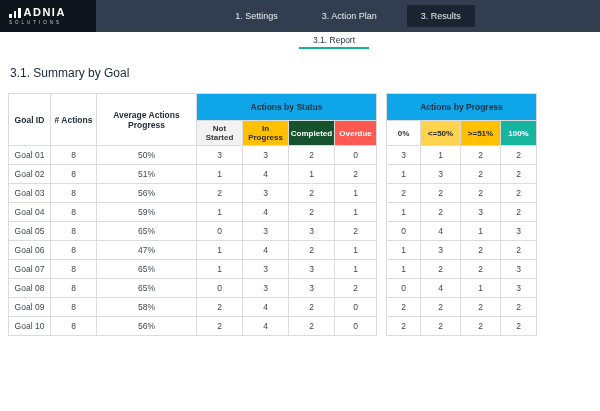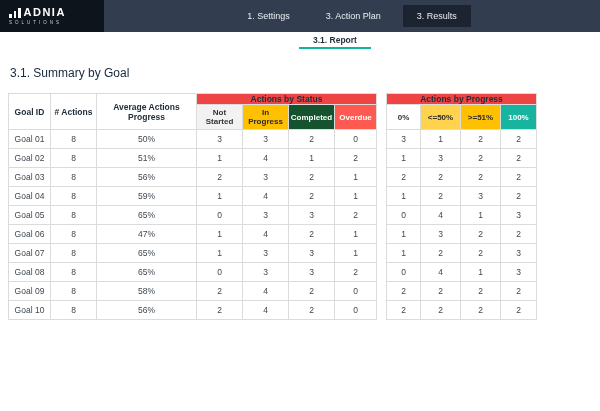--- a/index.html
+++ b/index.html
@@ -14,7 +14,7 @@
   
   .header { display:flex; height:32px; background:#323E4F; align-items:stretch; }
   .logo-box {
-    width:104px; background:#0E141C; color:#fff;
+    width:96px; background:#0E141C; color:#fff;
     display:flex; flex-direction:column; justify-content:center;
     padding-left:9px;
   }

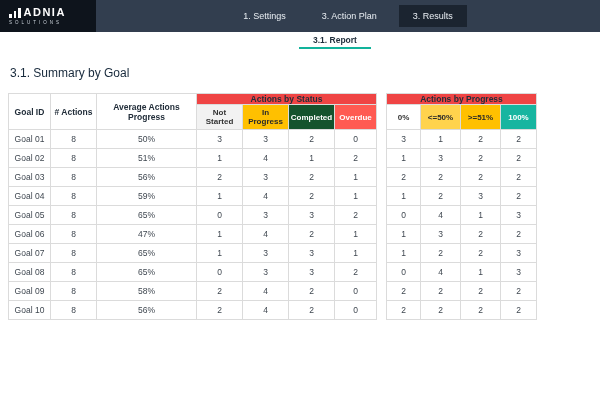--- a/index.html
+++ b/index.html
@@ -27,7 +27,7 @@
   .logo-name { font-size:11px; font-weight:bold; letter-spacing:1.5px; line-height:1; }
   .logo-sub { font-size:4.5px; letter-spacing:3px; color:#C9D1D9; margin-top:2px; }
 
-  .main-tabs { flex:1; display:flex; align-items:center; justify-content:center; gap:8px; }
+  .main-tabs { flex:1; display:flex; align-items:center; justify-content:center; gap:16px; }
   .tab { color:#E9EEF3; font-size:9px; padding:6px 14px; cursor:pointer; white-space:nowrap; }
   .tab.active { background:#1B2430; }
 

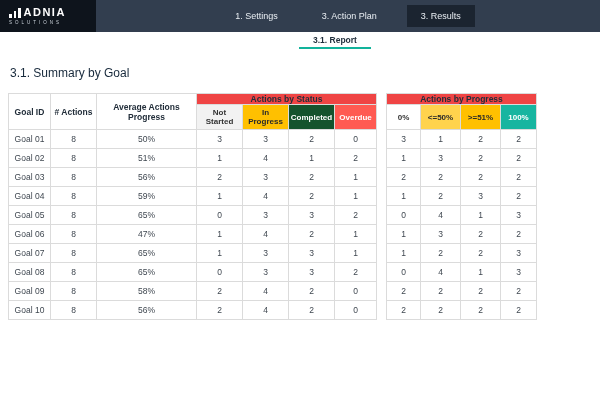--- a/index.html
+++ b/index.html
@@ -34,7 +34,7 @@
   
   .subtabs { display:flex; height:17px; margin-left:299px; }
   .subtab { font-size:8.5px; display:flex; align-items:center; padding:0 14px; cursor:pointer; white-space:nowrap; }
-  .subtab.active { background:#fff; color:#1F2D3B; font-weight:bold; border-bottom:2px solid #12B39B; }
+  .subtab.active { background:#fff; color:#1F2D3B; font-weight:normal; border-bottom:2px solid #12B39B; }
   .subtab.inactive { background:#323E4F; color:#F2F5F8; }
 
   

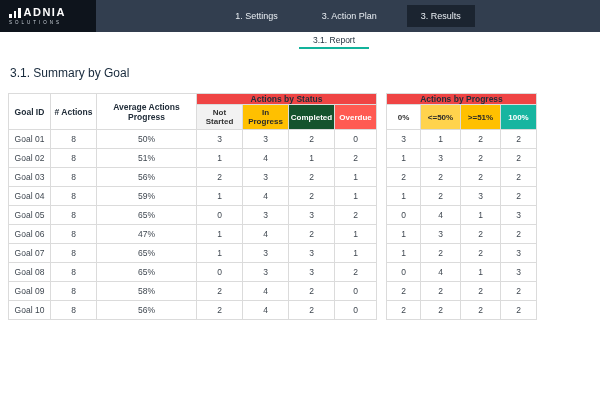--- a/index.html
+++ b/index.html
@@ -47,7 +47,7 @@
     background:#fff; font-weight:bold; font-size:8.5px; color:#222E3A;
     vertical-align:middle; padding:2px;
   }
-  .group-th { background:#ef4444; font-weight:bold; font-size:8.5px; color:#222E3A; padding:0 0; text-align:center; }
+  .group-th { background:#0ea5e9; font-weight:bold; font-size:8.5px; color:#222E3A; padding:8px 0; text-align:center; }
   .sub-th { font-size:8px; font-weight:bold; padding:3px 1px; text-align:center; }
   .c-notstarted { background:#F2F2F2; color:#333; }
   .c-inprogress { background:#FFC000; color:#2A2A2A; }

